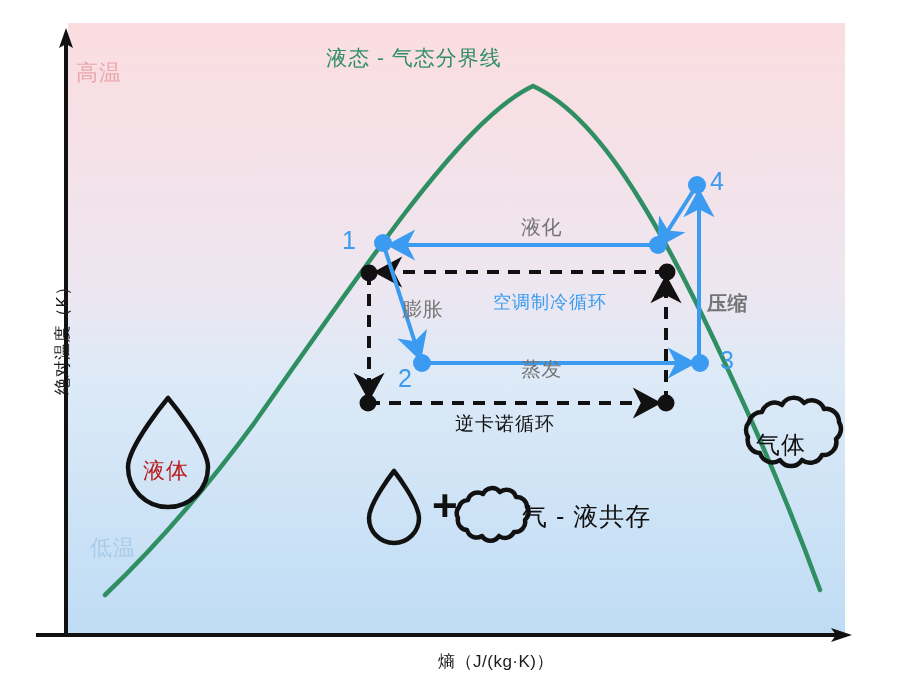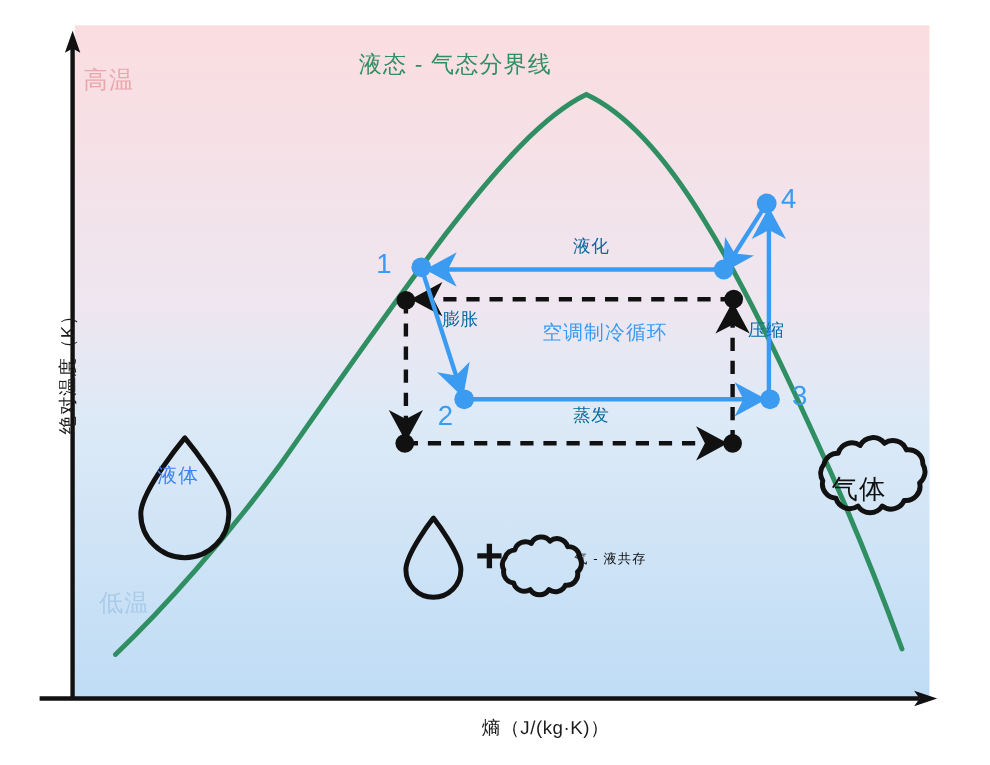--- a/index.html
+++ b/index.html
@@ -85,8 +85,8 @@
   #pt3-num { left: 720px; top: 346px; }
   #pt4-num { left: 710px; top: 167px; }
   .proc-lbl {
-    font-size: 16px;
-    color: #0369a1;
+    font-size: 20px;
+    color: #737373;
     letter-spacing: 0.5px;
   }
   #lbl-cond { left: 521px; top: 214px; }

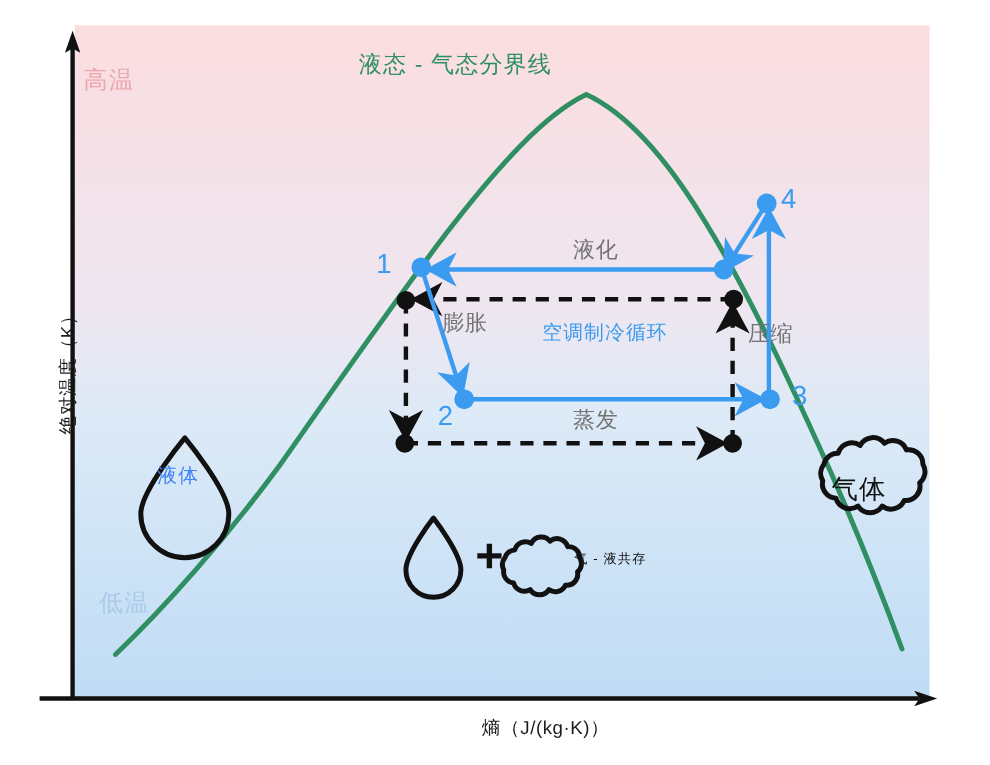--- a/index.html
+++ b/index.html
@@ -91,7 +91,7 @@
   }
   #lbl-cond { left: 521px; top: 214px; }
   #lbl-evap { left: 521px; top: 368px; }
-  #lbl-expand { left: 402px; top: 280px; }
+  #lbl-expand { left: 402px; top: 296px; }
   #lbl-compress { left: 680px; top: 290px; }
   #lbl-cycle-ac {
     left: 493px;

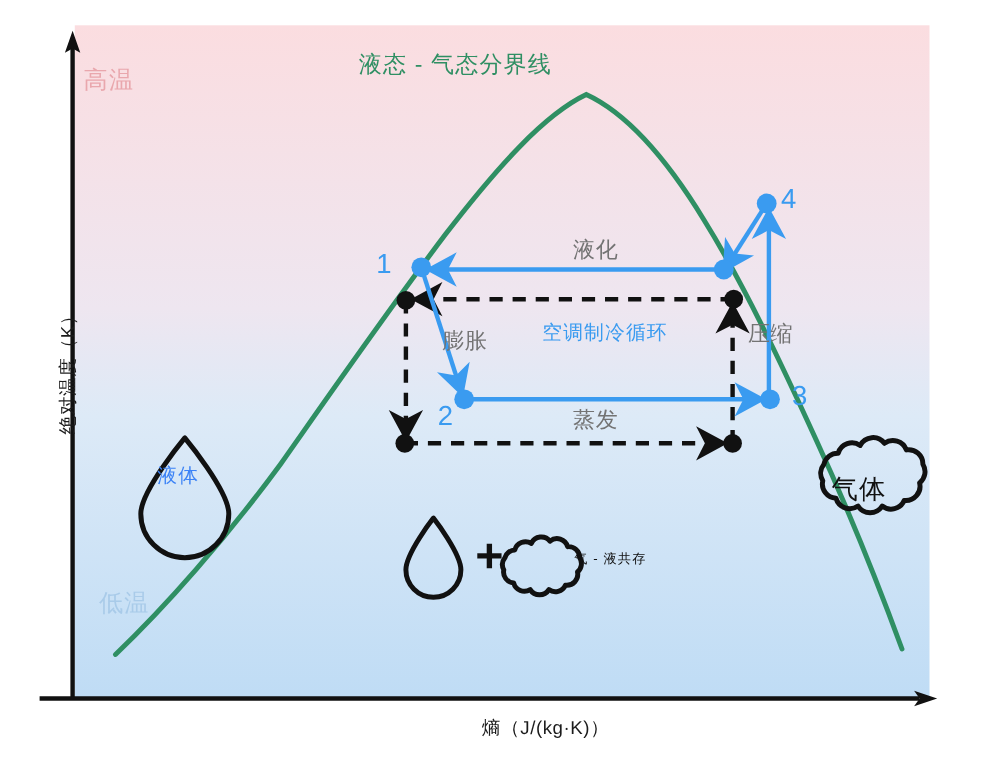--- a/index.html
+++ b/index.html
@@ -92,7 +92,7 @@
   #lbl-cond { left: 521px; top: 214px; }
   #lbl-evap { left: 521px; top: 368px; }
   #lbl-expand { left: 402px; top: 296px; }
-  #lbl-compress { left: 680px; top: 290px; }
+  #lbl-compress { left: 707px; top: 290px; font-weight: bold; }
   #lbl-cycle-ac {
     left: 493px;
     top: 290px;

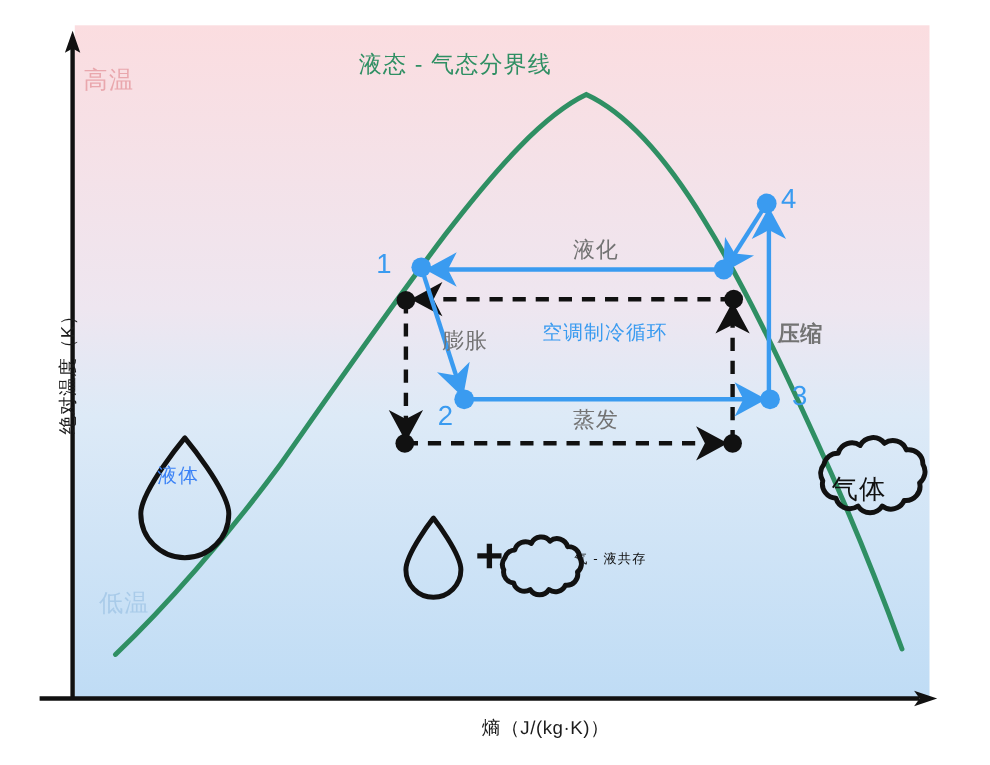--- a/index.html
+++ b/index.html
@@ -90,7 +90,7 @@
     letter-spacing: 0.5px;
   }
   #lbl-cond { left: 521px; top: 214px; }
-  #lbl-evap { left: 521px; top: 368px; }
+  #lbl-evap { left: 521px; top: 356px; }
   #lbl-expand { left: 402px; top: 296px; }
   #lbl-compress { left: 707px; top: 290px; font-weight: bold; }
   #lbl-cycle-ac {

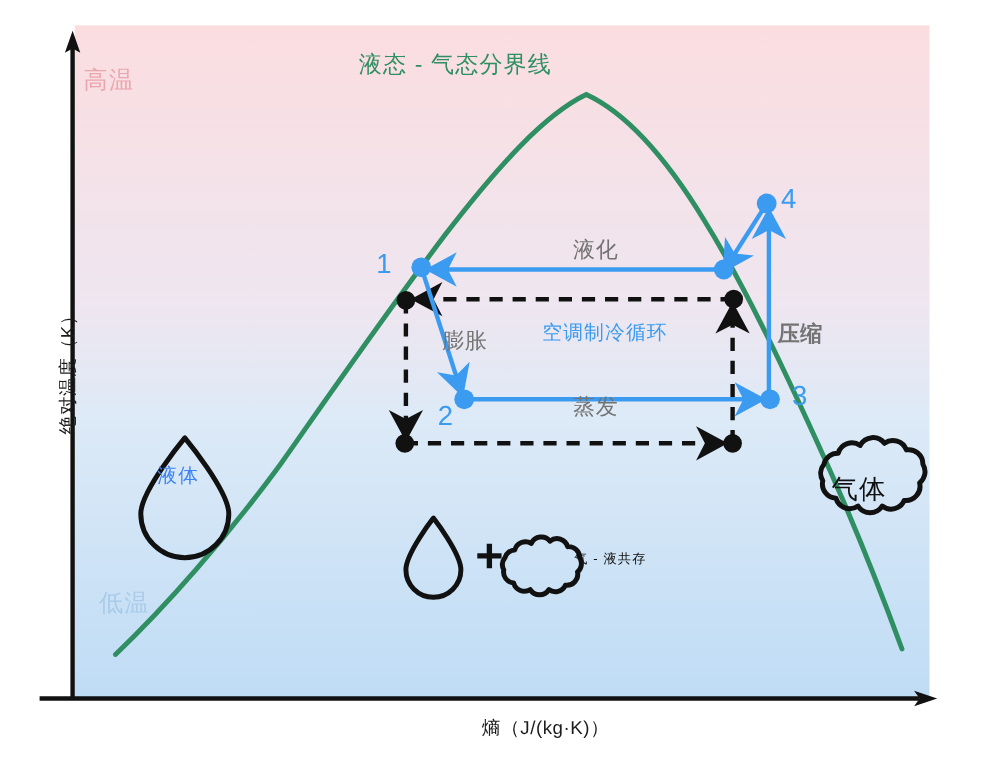--- a/index.html
+++ b/index.html
@@ -241,6 +241,7 @@
   <div class="txt proc-lbl" id="lbl-compress">压缩</div>
 
   <div class="txt" id="lbl-cycle-ac">空调制冷循环</div>
+  <div class="txt" id="lbl-cycle-carnot">逆卡诺循环</div>
 
   <div class="txt" id="lbl-liquid">液体</div>
   <div class="txt" id="lbl-gas">气体</div>

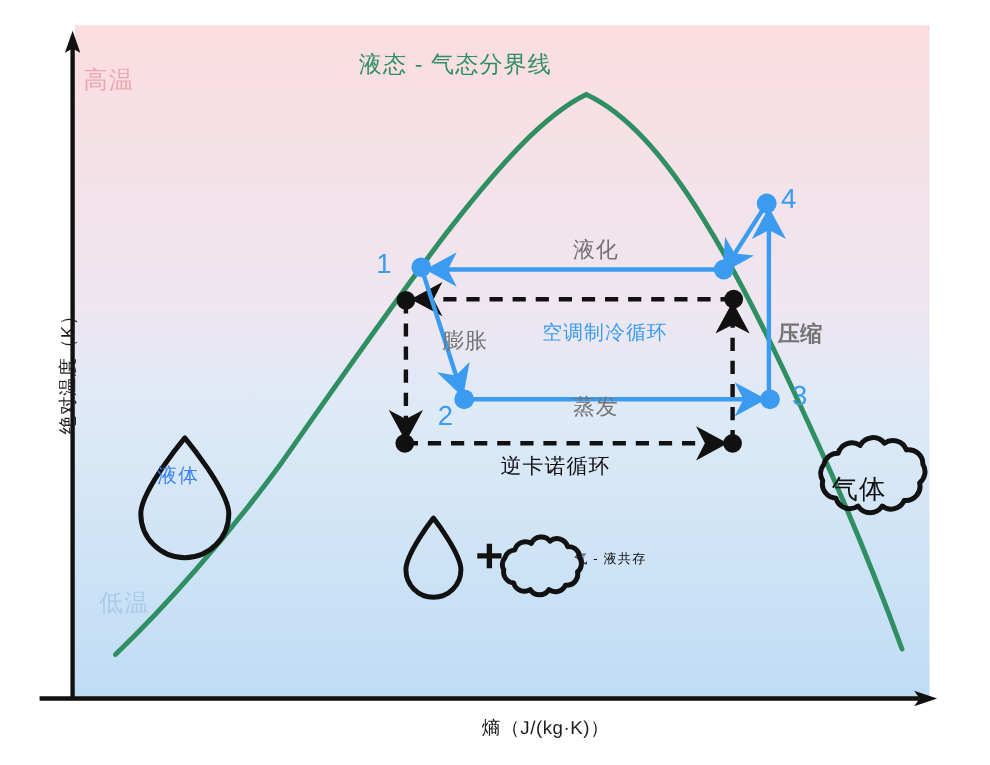--- a/index.html
+++ b/index.html
@@ -109,9 +109,9 @@
   }
   #lbl-liquid {
     left: 143px;
-    top: 420px;
-    font-size: 18px;
-    color: #3b82f6;
+    top: 456px;
+    font-size: 22px;
+    color: #b91c1c;
     letter-spacing: 1px;
   }
   #lbl-gas {

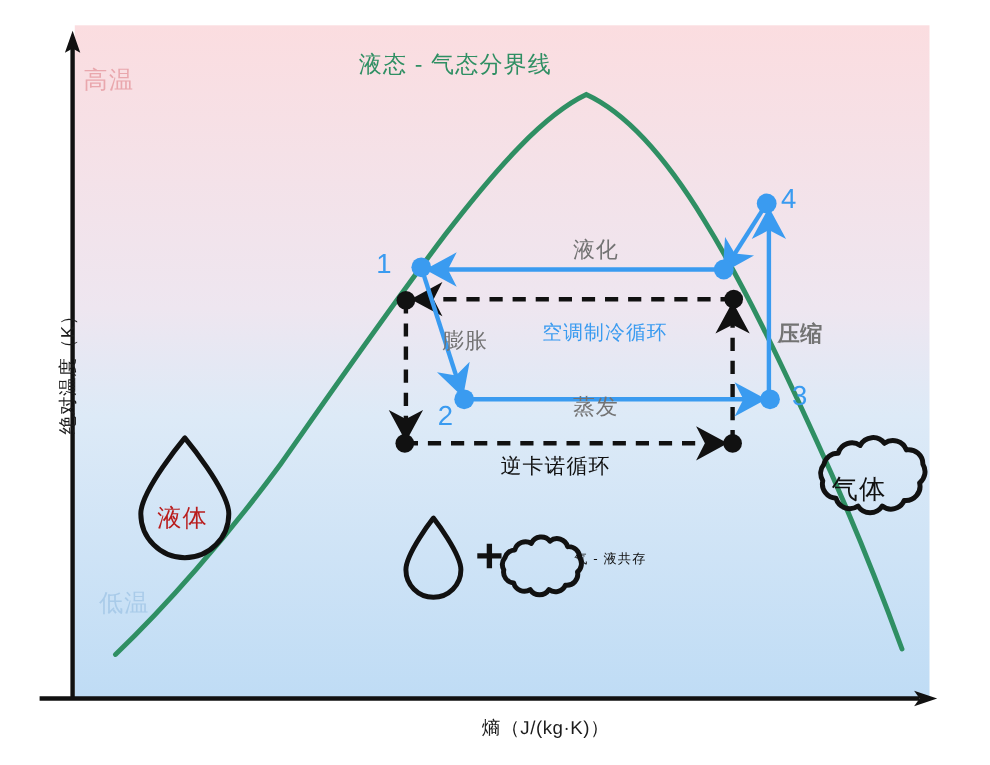--- a/index.html
+++ b/index.html
@@ -124,7 +124,7 @@
   #lbl-coexist {
     left: 522px;
     top: 500px;
-    font-size: 12px;
+    font-size: 25px;
     color: #111111;
     letter-spacing: 1px;
   }

